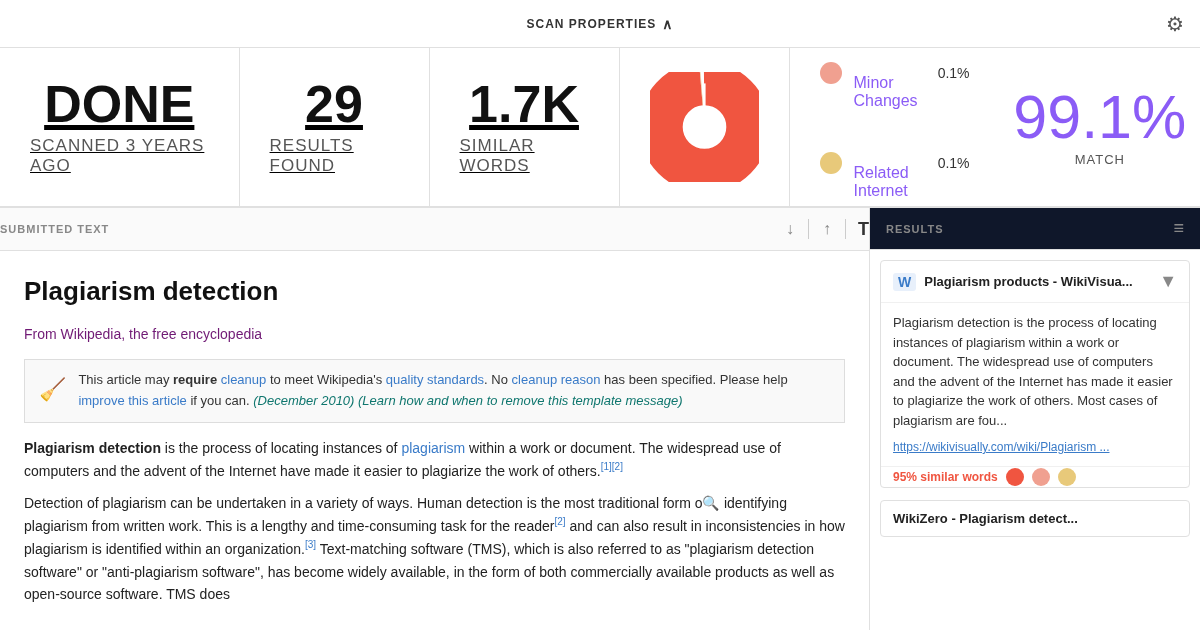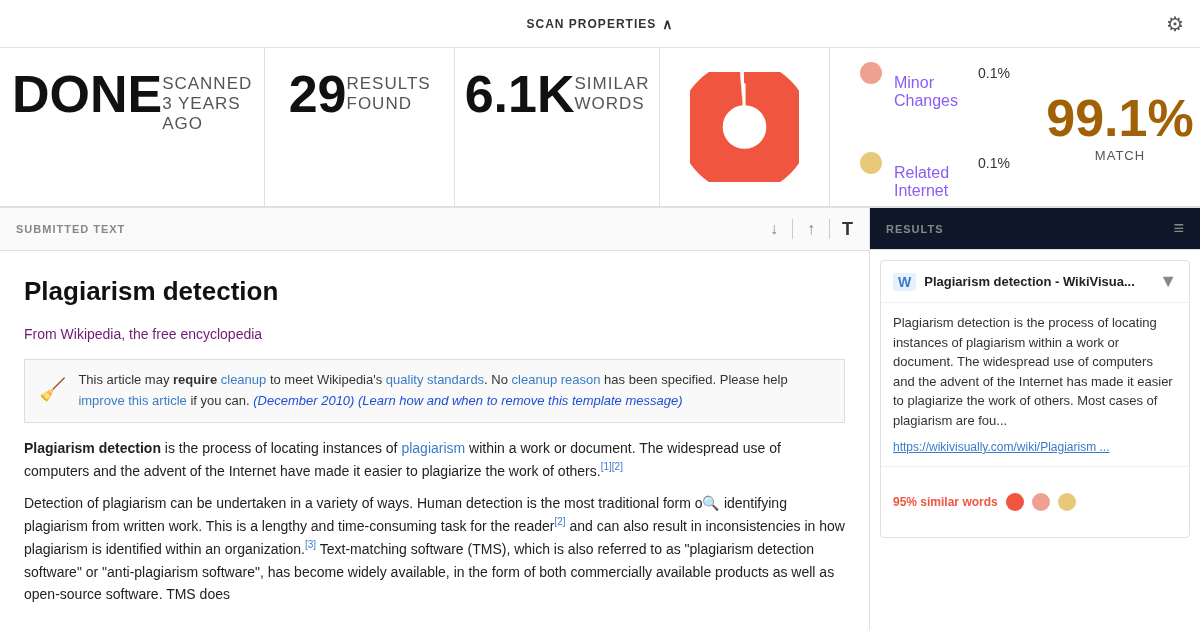--- a/index.html
+++ b/index.html
@@ -51,11 +51,13 @@
     }
     .stat-cell {
       display: flex;
-      align-items: flex-start;
+      flex-direction: column;
+      align-items: center;
       justify-content: center;
       padding: 20px 30px;
       border-right: 1px solid #e0e0e0;
       min-width: 190px;
+      text-decoration: underline;
     }
     .stat-cell .stat-value {
       font-size: 52px;

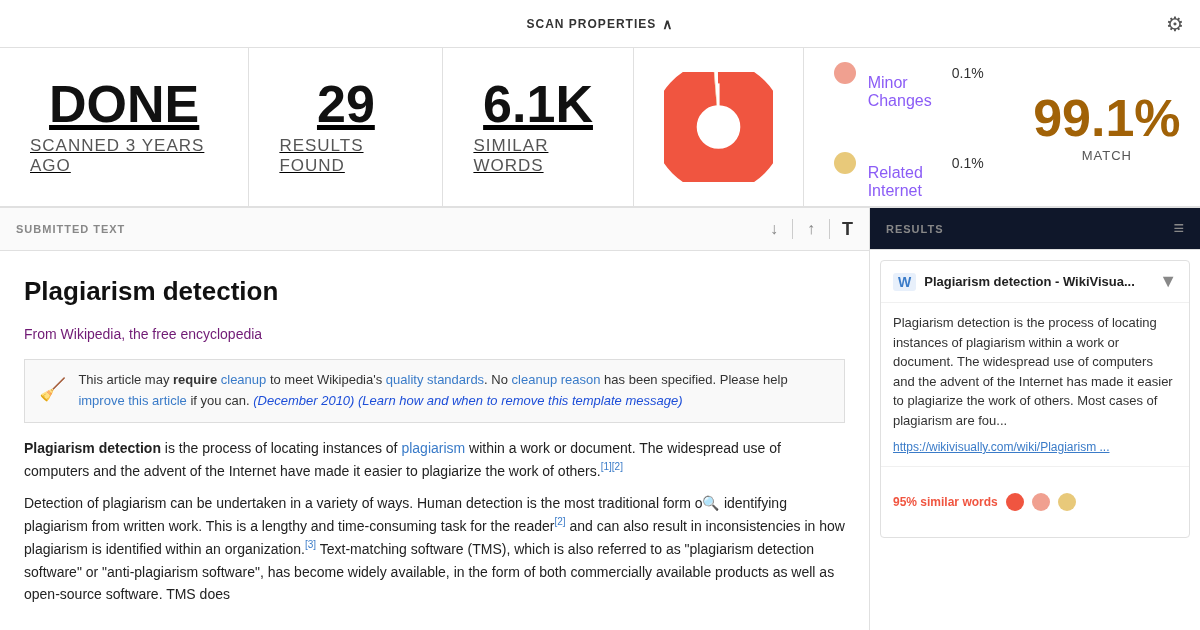--- a/index.html
+++ b/index.html
@@ -383,7 +383,7 @@
   </div>
 
   <div class="stat-cell">
-    <span class="stat-value">6.1K</span>
+    <span class="stat-value">1.7K</span>
     <span class="stat-label">SIMILAR WORDS</span>
   </div>
 

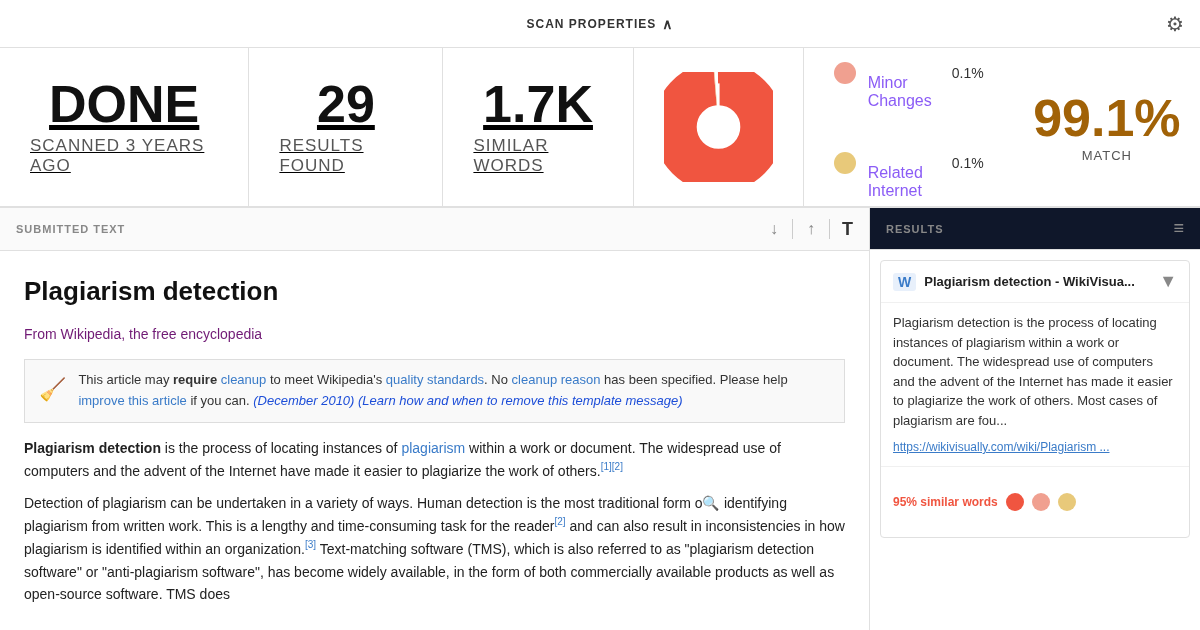--- a/index.html
+++ b/index.html
@@ -127,9 +127,9 @@
       min-width: 160px;
     }
     .match-value {
-      font-size: 52px;
-      font-weight: 700;
-      color: #a16207;
+      font-size: 61px;
+      font-weight: 400;
+      color: #8b5cf6;
       line-height: 1;
     }
     .match-label {

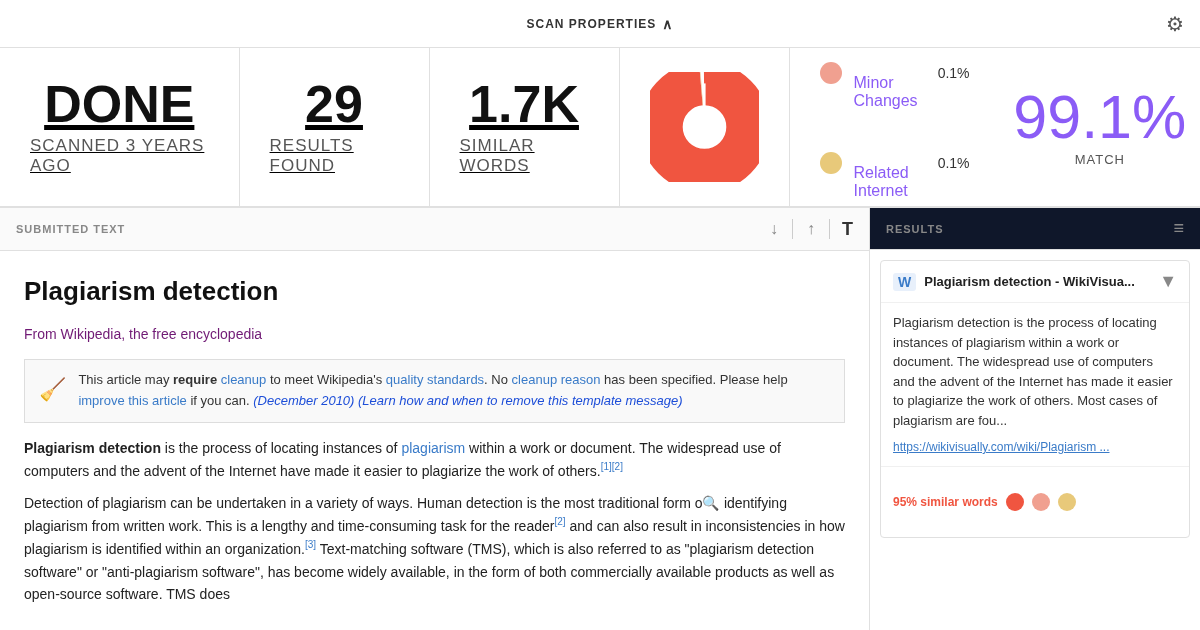--- a/index.html
+++ b/index.html
@@ -158,7 +158,7 @@
       display: flex;
       align-items: center;
       justify-content: space-between;
-      padding: 10px 16px;
+      padding: 10px 0;
       border-bottom: 1px solid #e0e0e0;
       background: #fafafa;
     }

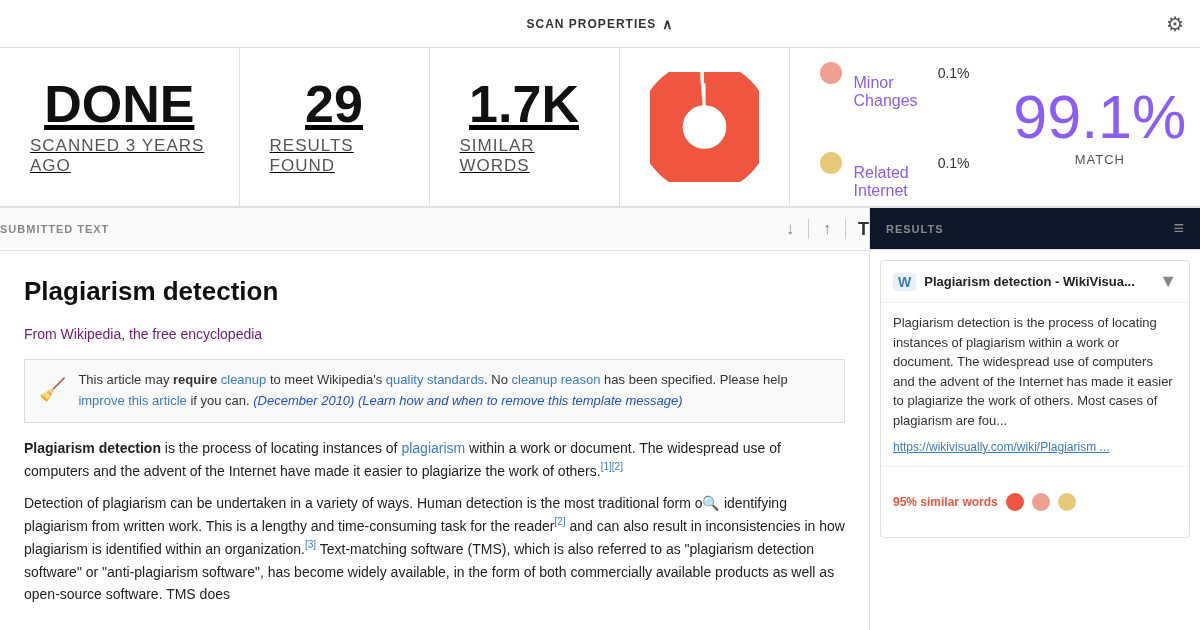--- a/index.html
+++ b/index.html
@@ -481,7 +481,7 @@
         <div class="result-card-header">
           <div class="result-source">
             <span class="wiki-w">W</span>
-            <span class="result-title-text">Plagiarism detection - WikiVisua...</span>
+            <span class="result-title-text">Plagiarism products - WikiVisua...</span>
           </div>
           <span class="expand-icon">▼</span>
         </div>

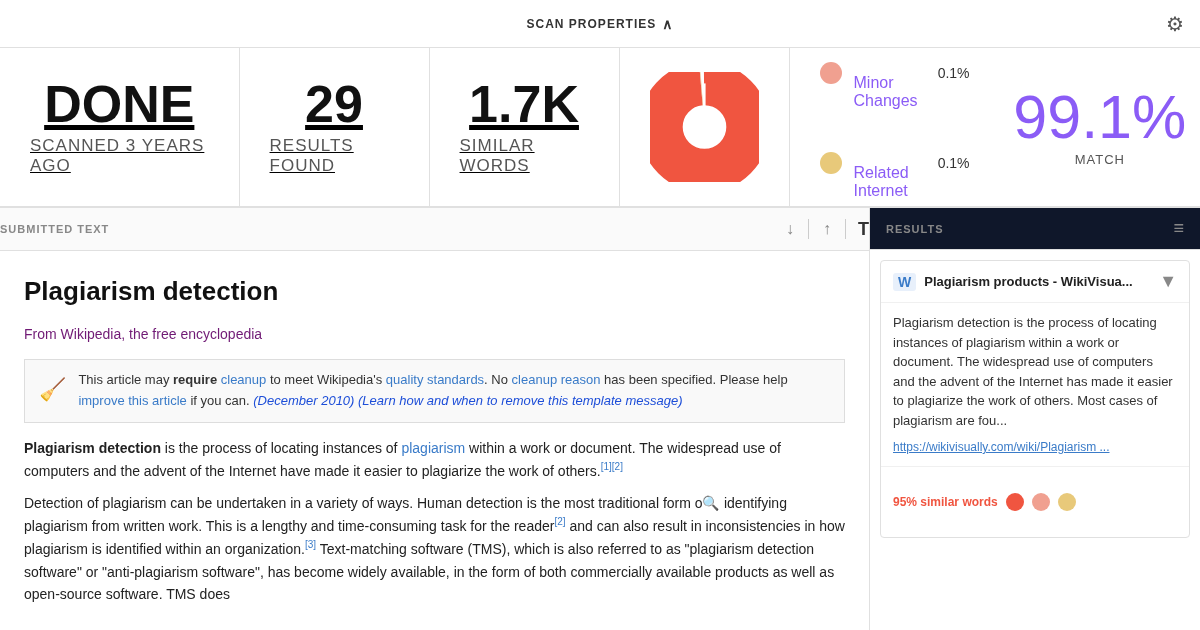--- a/index.html
+++ b/index.html
@@ -224,7 +224,7 @@
     }
     .notice-icon { font-size: 22px; margin-top: 2px; }
     .notice-text a { color: #3a7bc8; text-decoration: none; }
-    .notice-text em { font-style: italic; color: #1d4ed8; }
+    .notice-text em { font-style: italic; color: #0f766e; }
     .submitted-body p {
       margin-bottom: 10px;
       font-size: 14px;

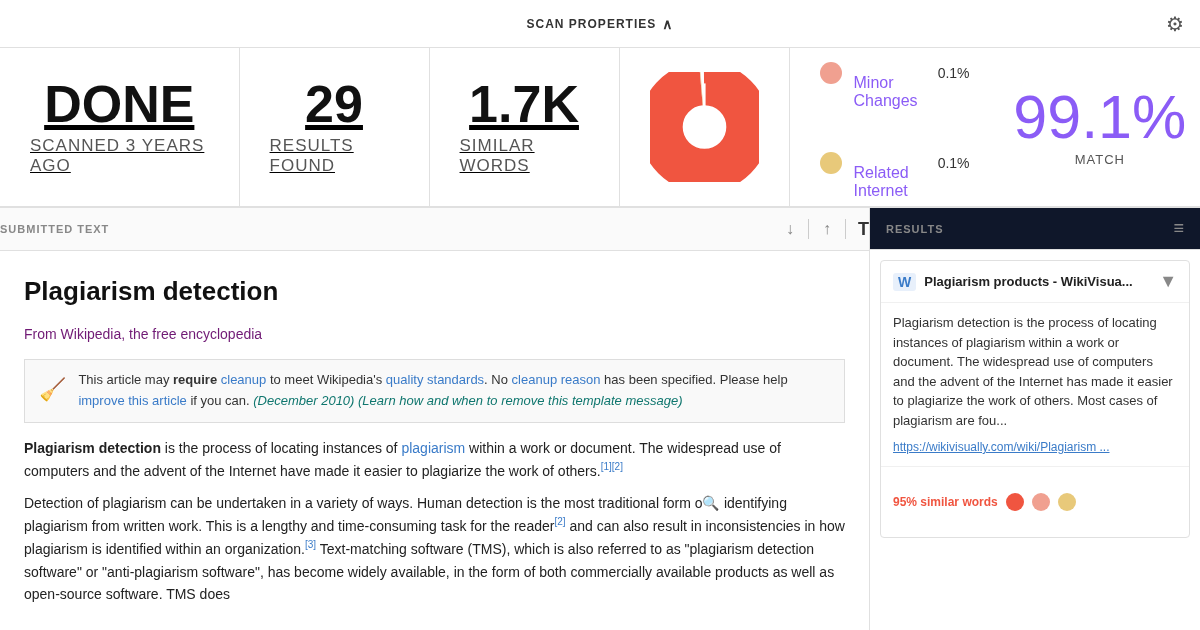--- a/index.html
+++ b/index.html
@@ -312,7 +312,7 @@
       margin-top: 8px;
     }
     .result-footer {
-      padding: 26px 12px;
+      padding: 1px 12px;
       display: flex;
       align-items: center;
       gap: 8px;

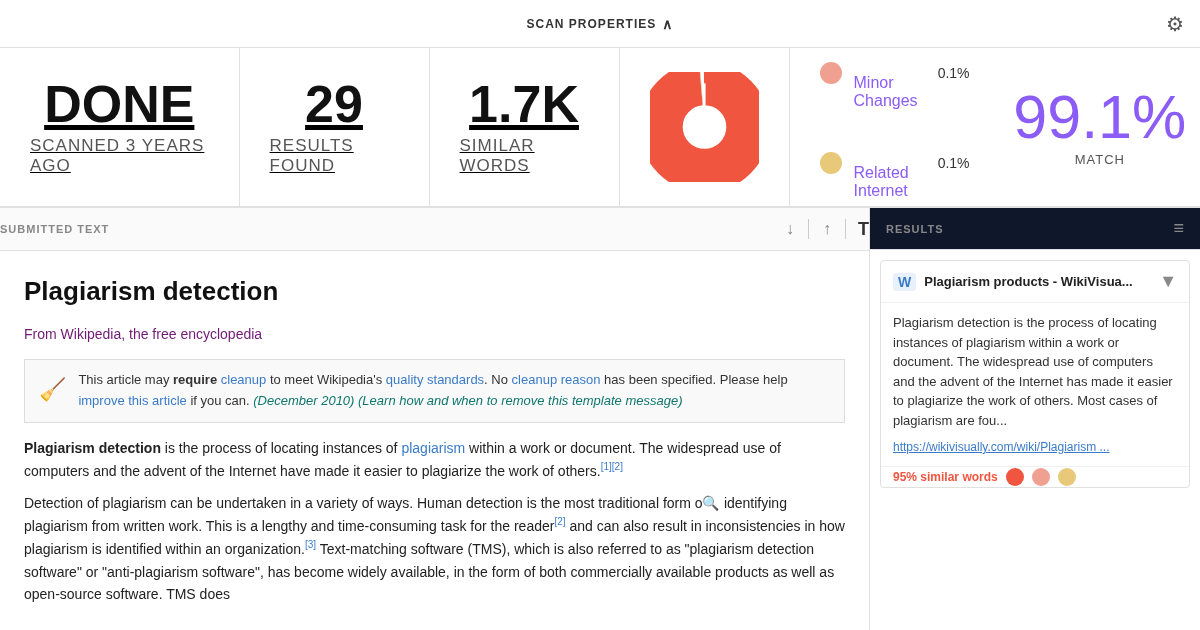--- a/index.html
+++ b/index.html
@@ -497,6 +497,11 @@
         </div>
       </div>
 
+      <div class="result-card-second">
+        <div class="result-card-second-header">
+          <span class="result-title-text">WikiZero - Plagiarism detect...</span>
+        </div>
+      </div>
 
 
     </div>

